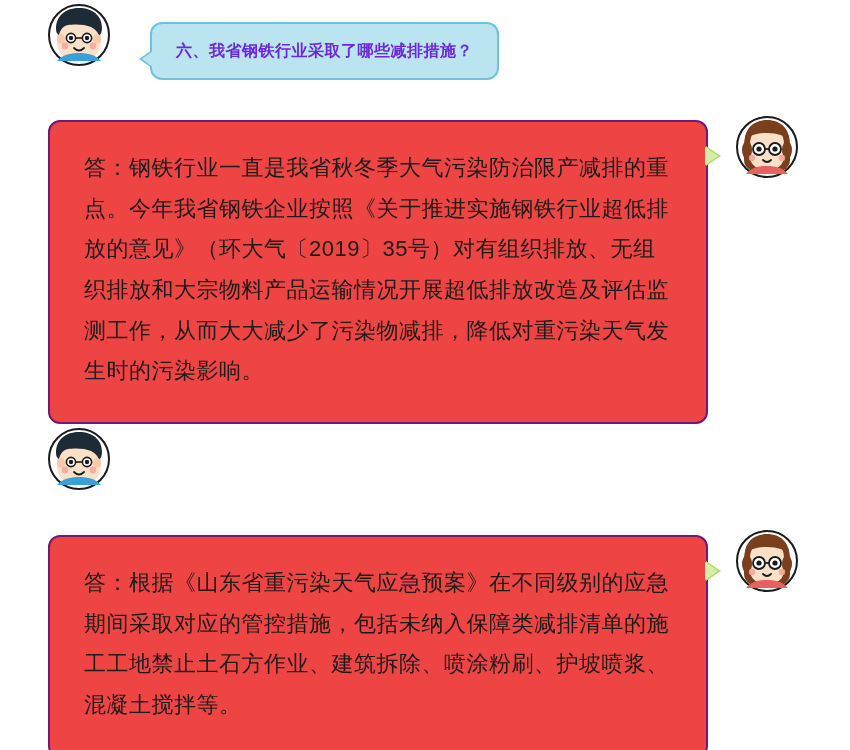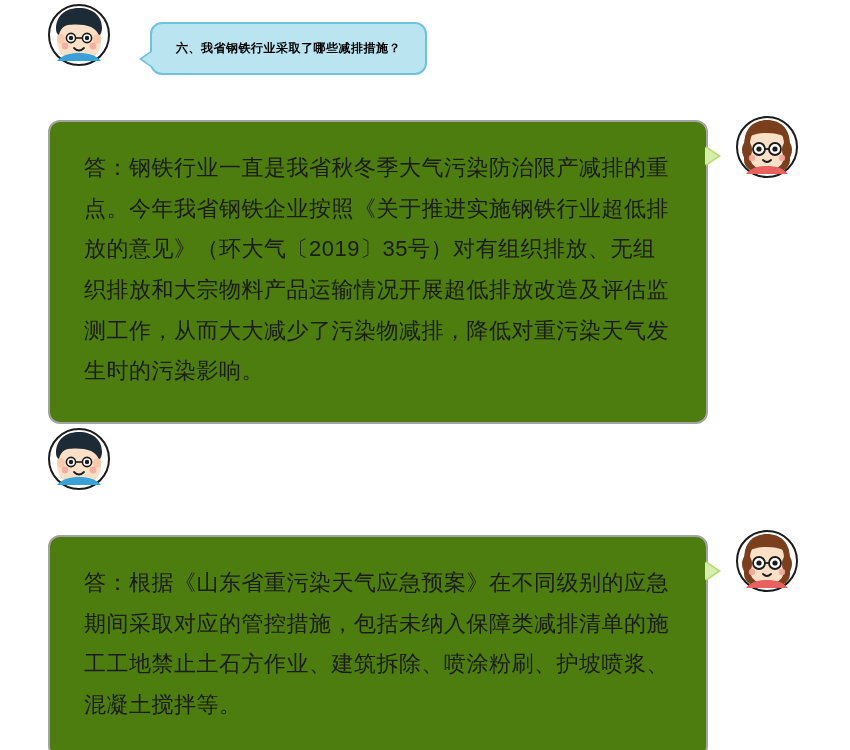--- a/index.html
+++ b/index.html
@@ -37,9 +37,9 @@
     border-radius: 12px;
     padding: 16px 24px;
     box-sizing: border-box;
-    font-size: 12px;
+    font-size: 16px;
     font-weight: bold;
-    color: #000000;
+    color: #6d28d9;
     letter-spacing: 0.5px;
     line-height: 1.4;
   }

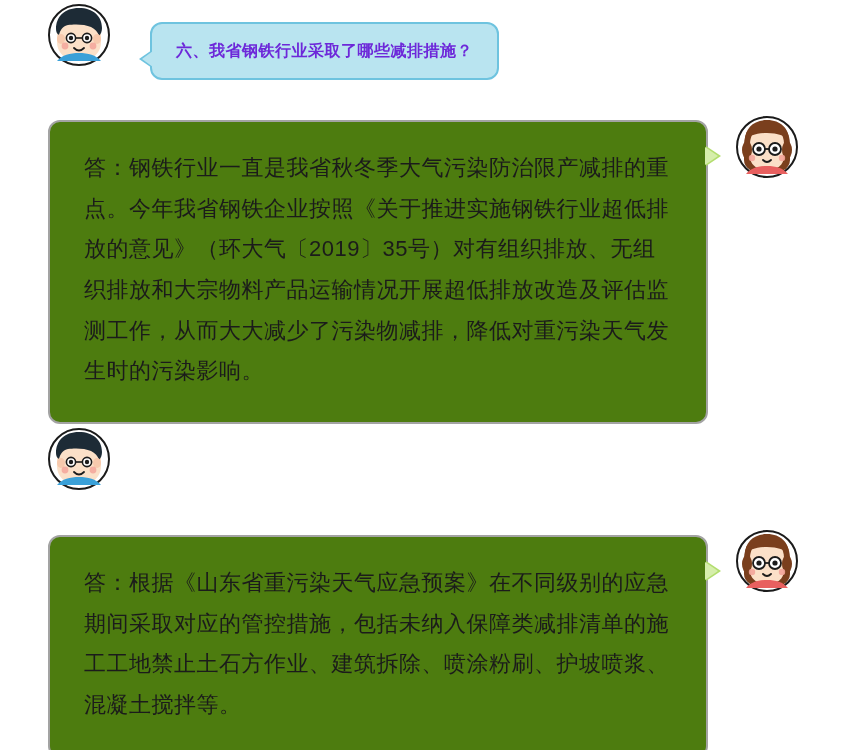--- a/index.html
+++ b/index.html
@@ -77,8 +77,8 @@
 
   .answer-bubble {
     position: relative;
-    background: #4d7c0f;
-    border: 2px solid #a3a3a3;
+    background: #ef4444;
+    border: 2px solid #701a75;
     border-radius: 12px;
     padding: 26px 34px 30px 34px;
     box-sizing: border-box;

